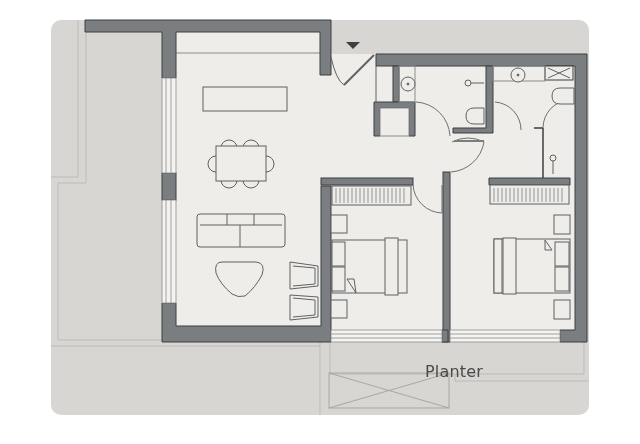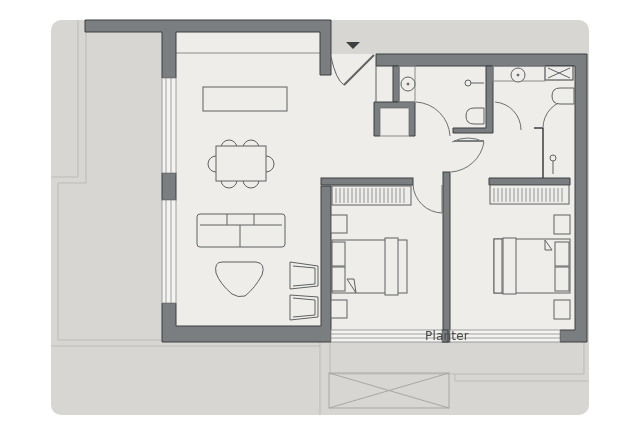--- a/index.html
+++ b/index.html
@@ -5,7 +5,7 @@
   html, body { margin: 0; padding: 0; background: #ffffff; }
   body { width: 640px; height: 444px; overflow: hidden; position: relative; font-family: "Liberation Sans", sans-serif; }
   #plan { position: absolute; left: 0; top: 0; width: 640px; height: 444px; }
-  .planter-label { position: absolute; left: 425px; top: 329px; font-size: 12px; color: #4a4a4a; font-family: "DejaVu Sans", sans-serif; letter-spacing: 0.2px; }
+  .planter-label { position: absolute; left: 425px; top: 362px; font-size: 16px; color: #4a4a4a; font-family: "DejaVu Sans", sans-serif; letter-spacing: 0.2px; }
 </style>
 </head>
 <body>

